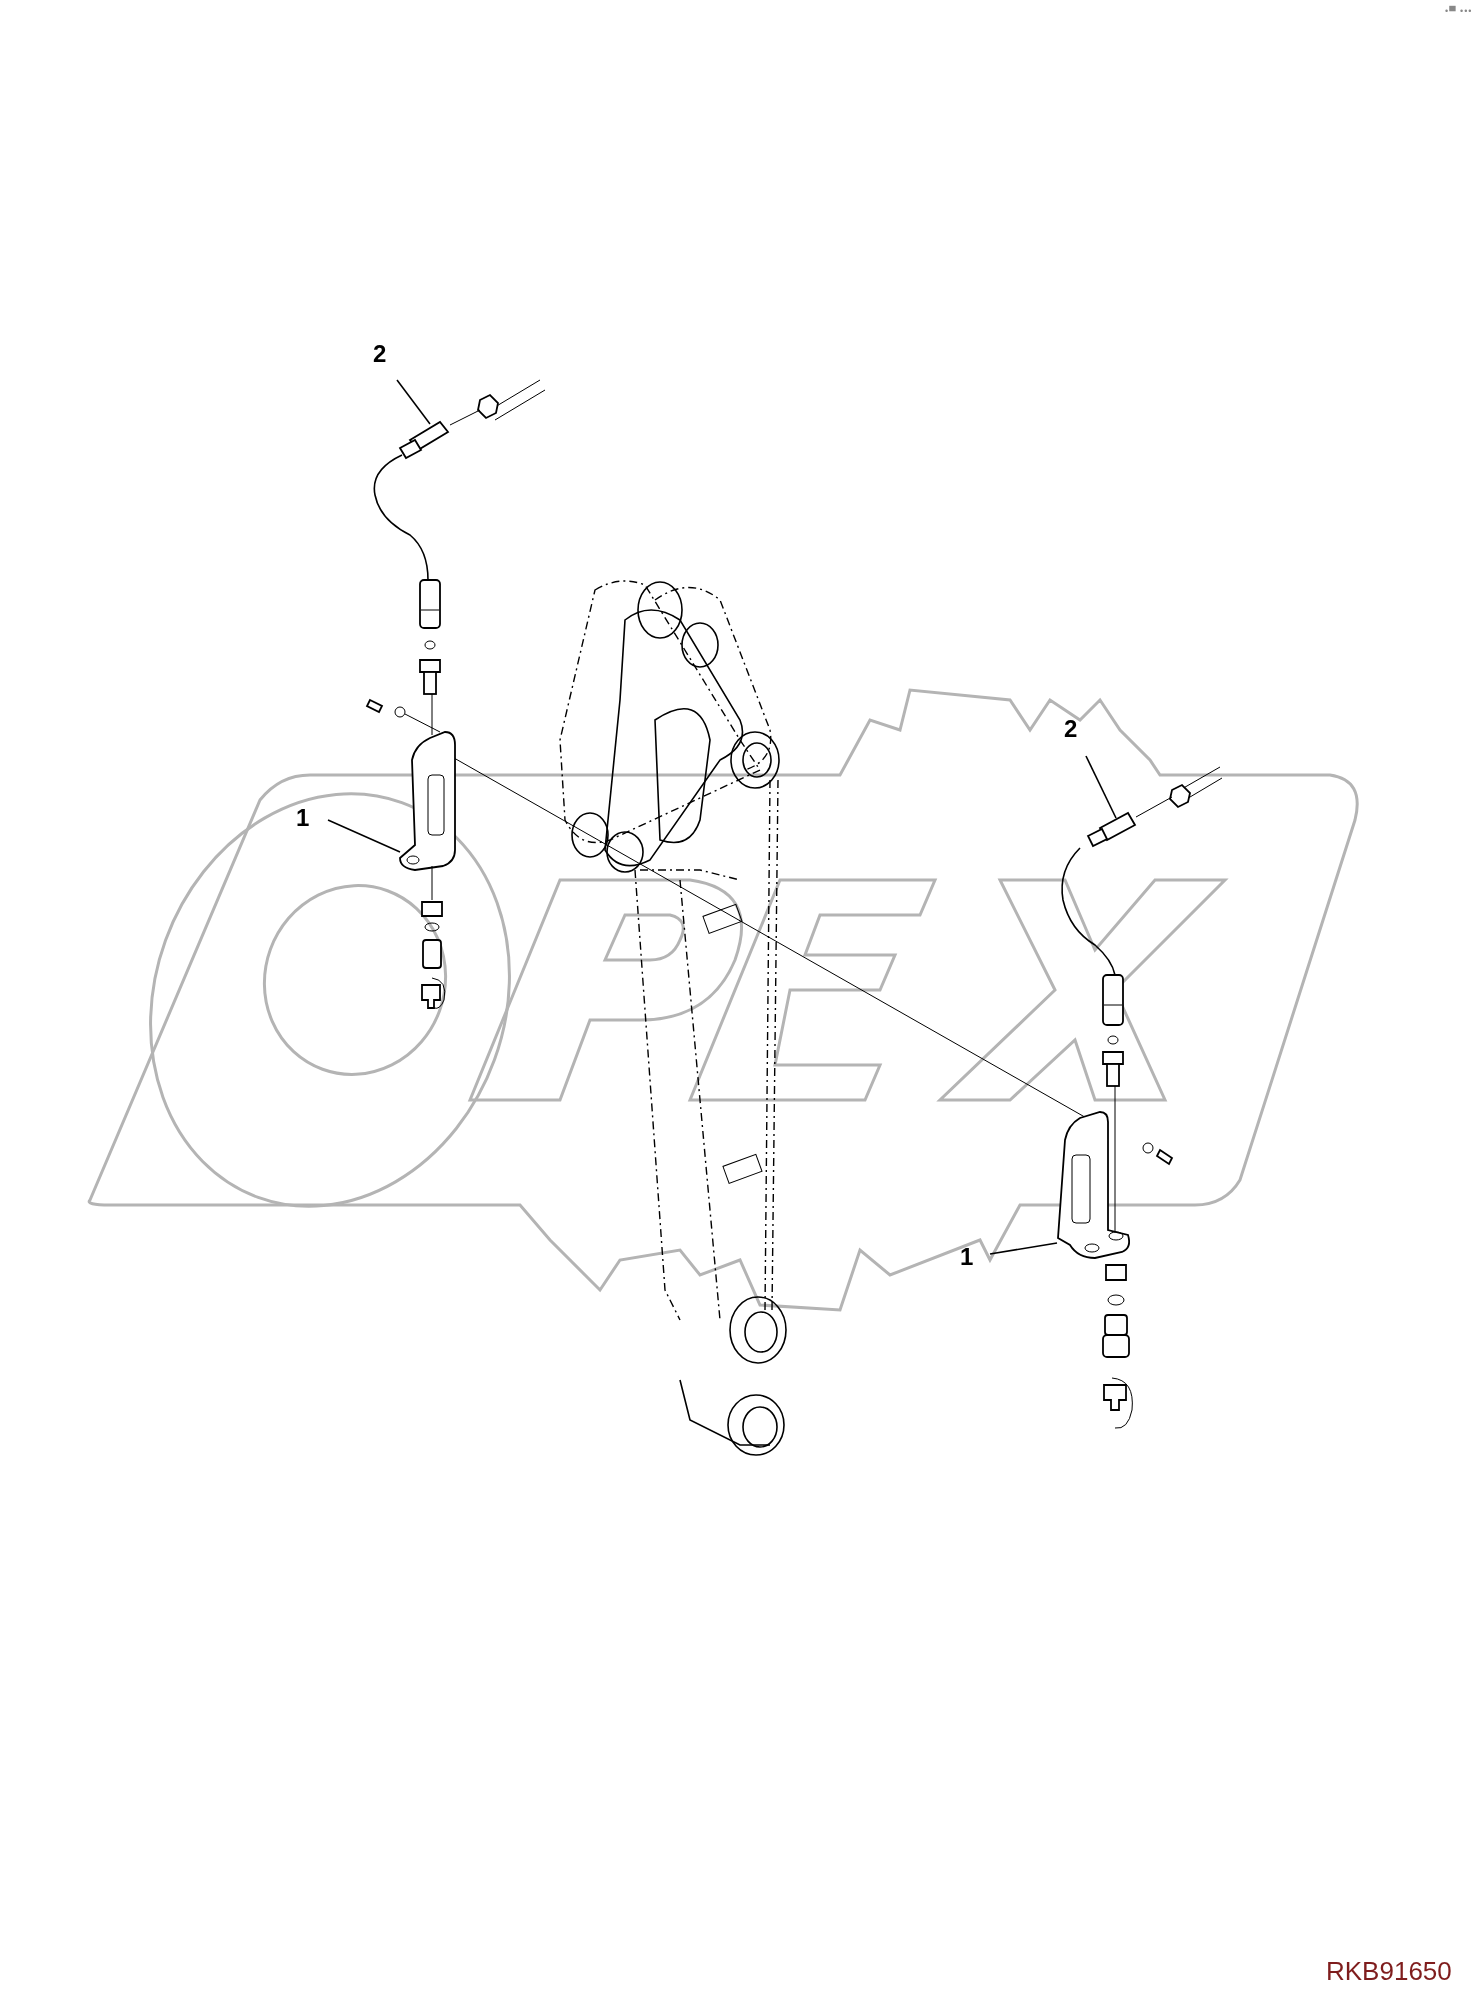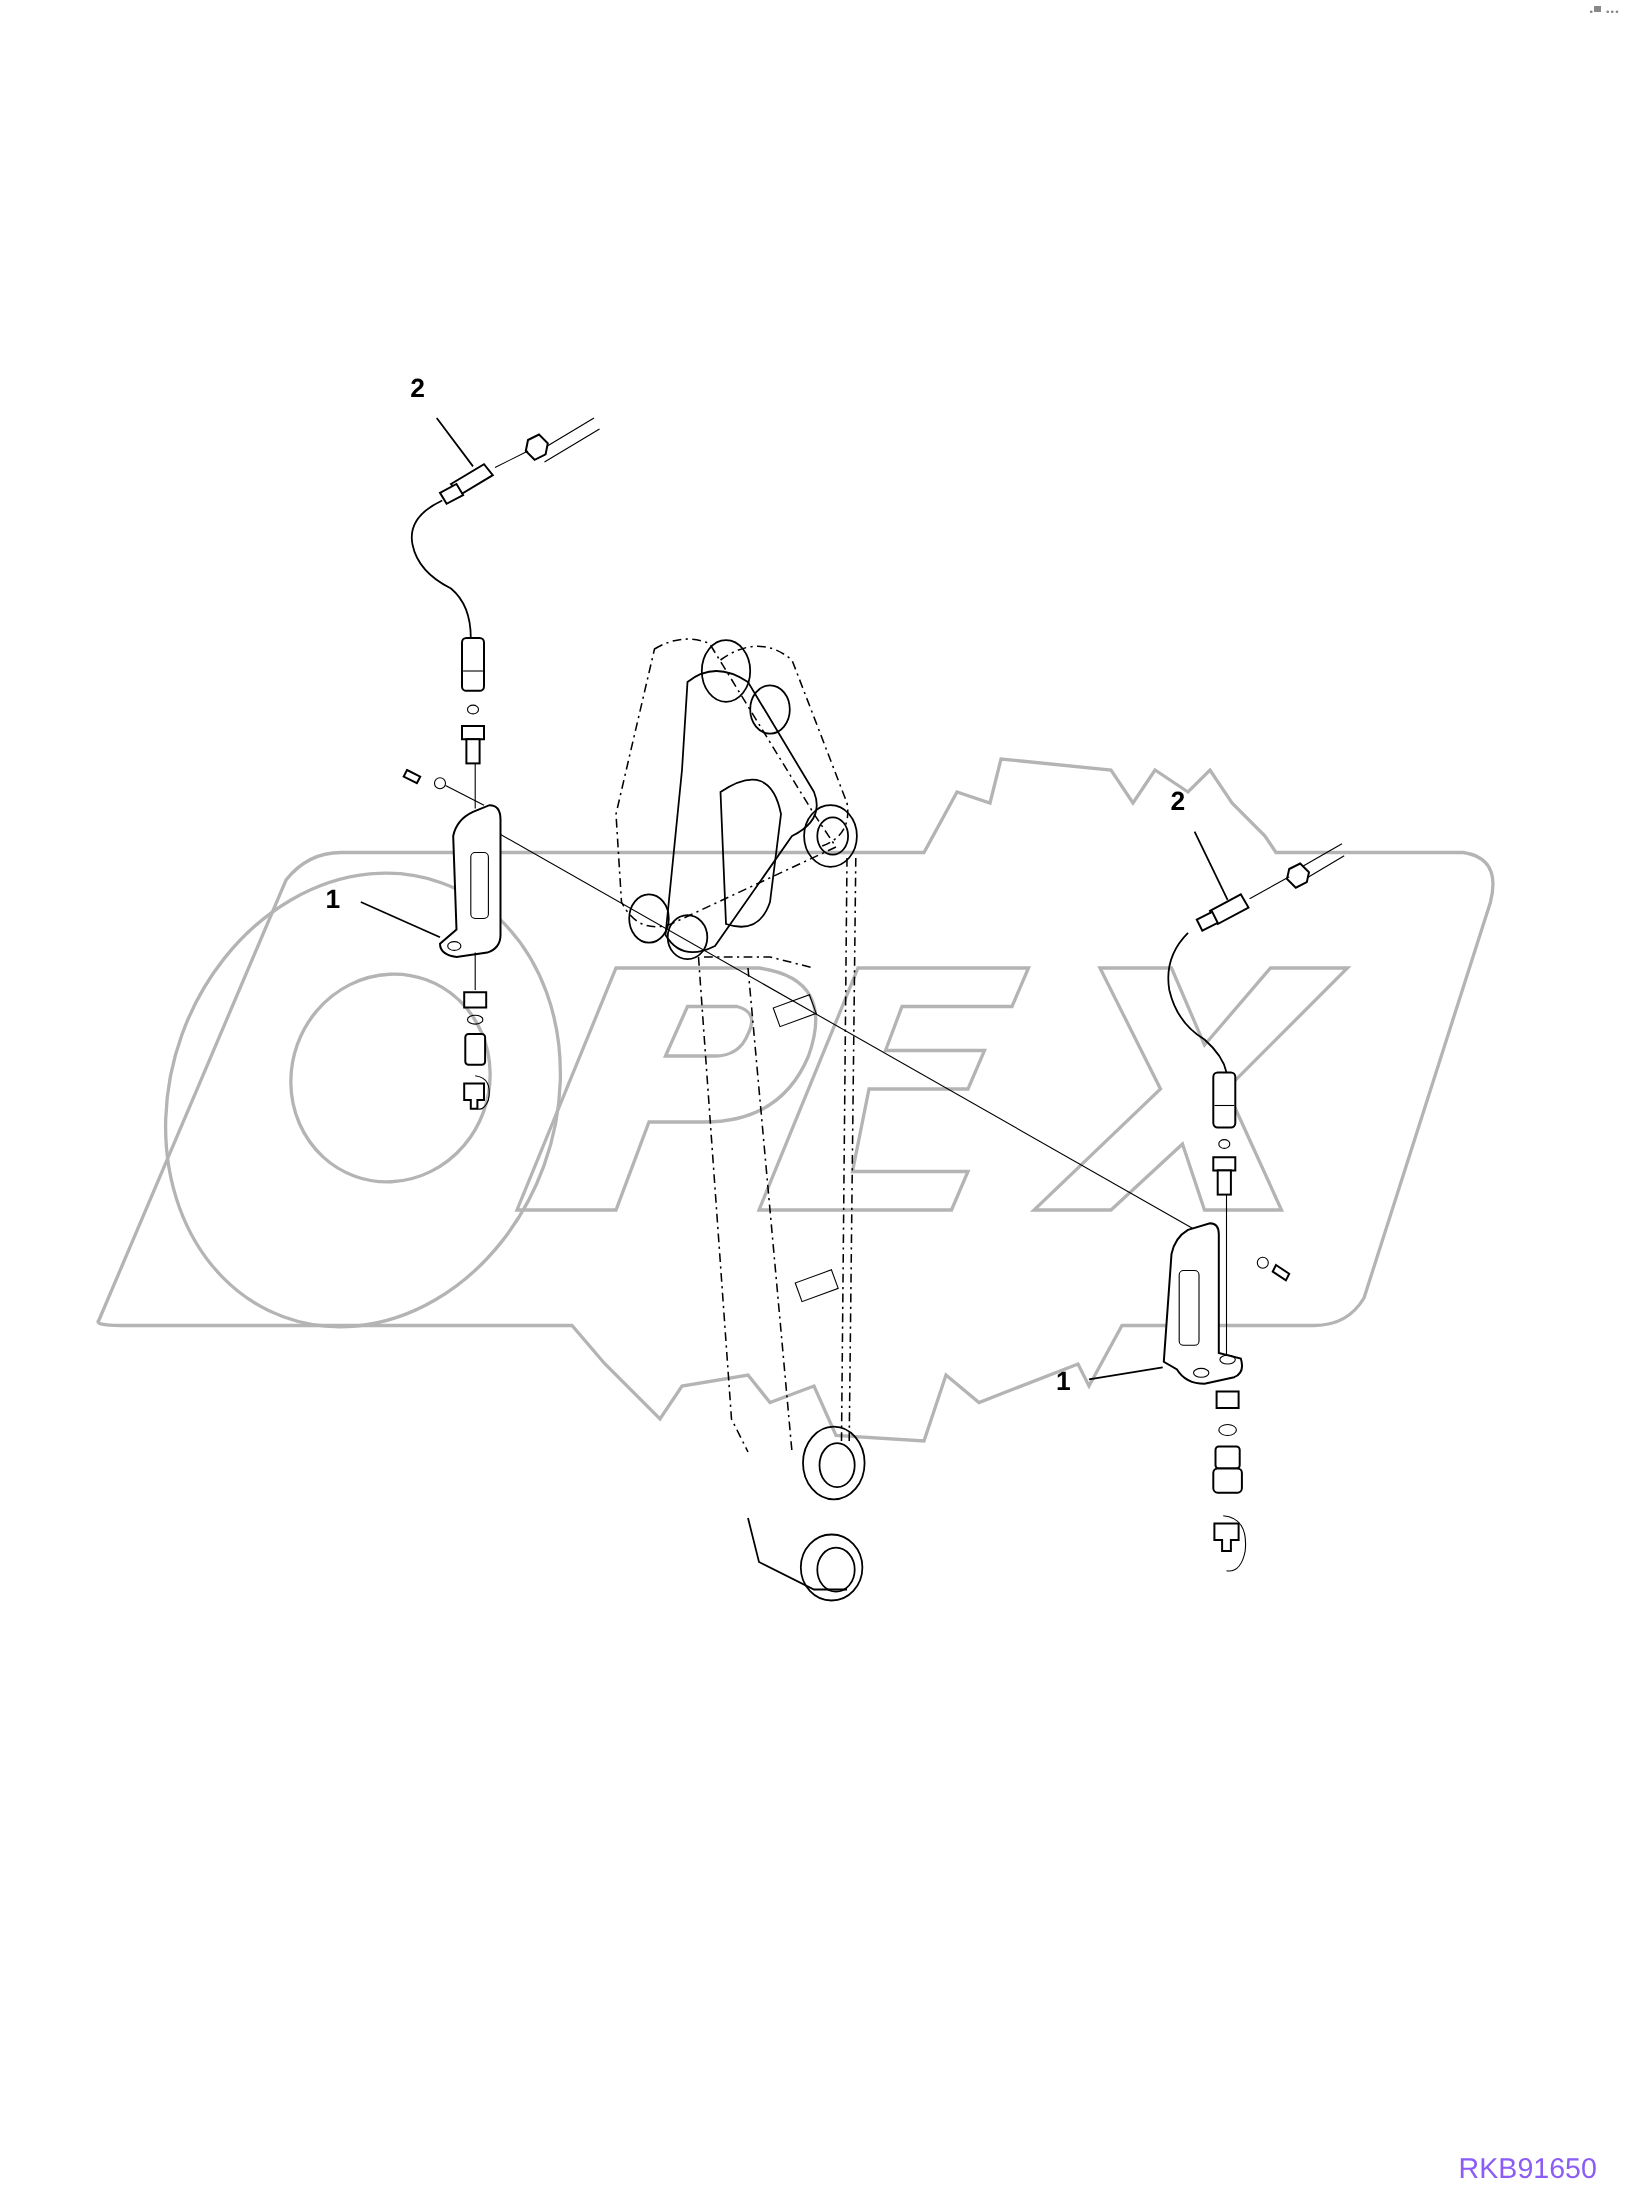--- a/index.html
+++ b/index.html
@@ -11,7 +11,7 @@
   .dash { fill: none; stroke: #000; stroke-width: 1.4; stroke-dasharray: 8 4 2 4; }
   .part { fill: #fff; stroke: #000; stroke-width: 1.8; }
   .callout { position: absolute; font-weight: bold; font-size: 24px; color: #000; }
-  .drawing-no { position: absolute; left: 1326px; top: 1956px; font-size: 26px; color: #8b5cf6; }
+  .drawing-no { position: absolute; left: 1326px; top: 1956px; font-size: 26px; color: #7f1d1d; }
   .corner-mark { position: absolute; left: 1445px; top: 6px; font-size: 9px; color: #888; letter-spacing: 1px; }
 </style>
 </head>

